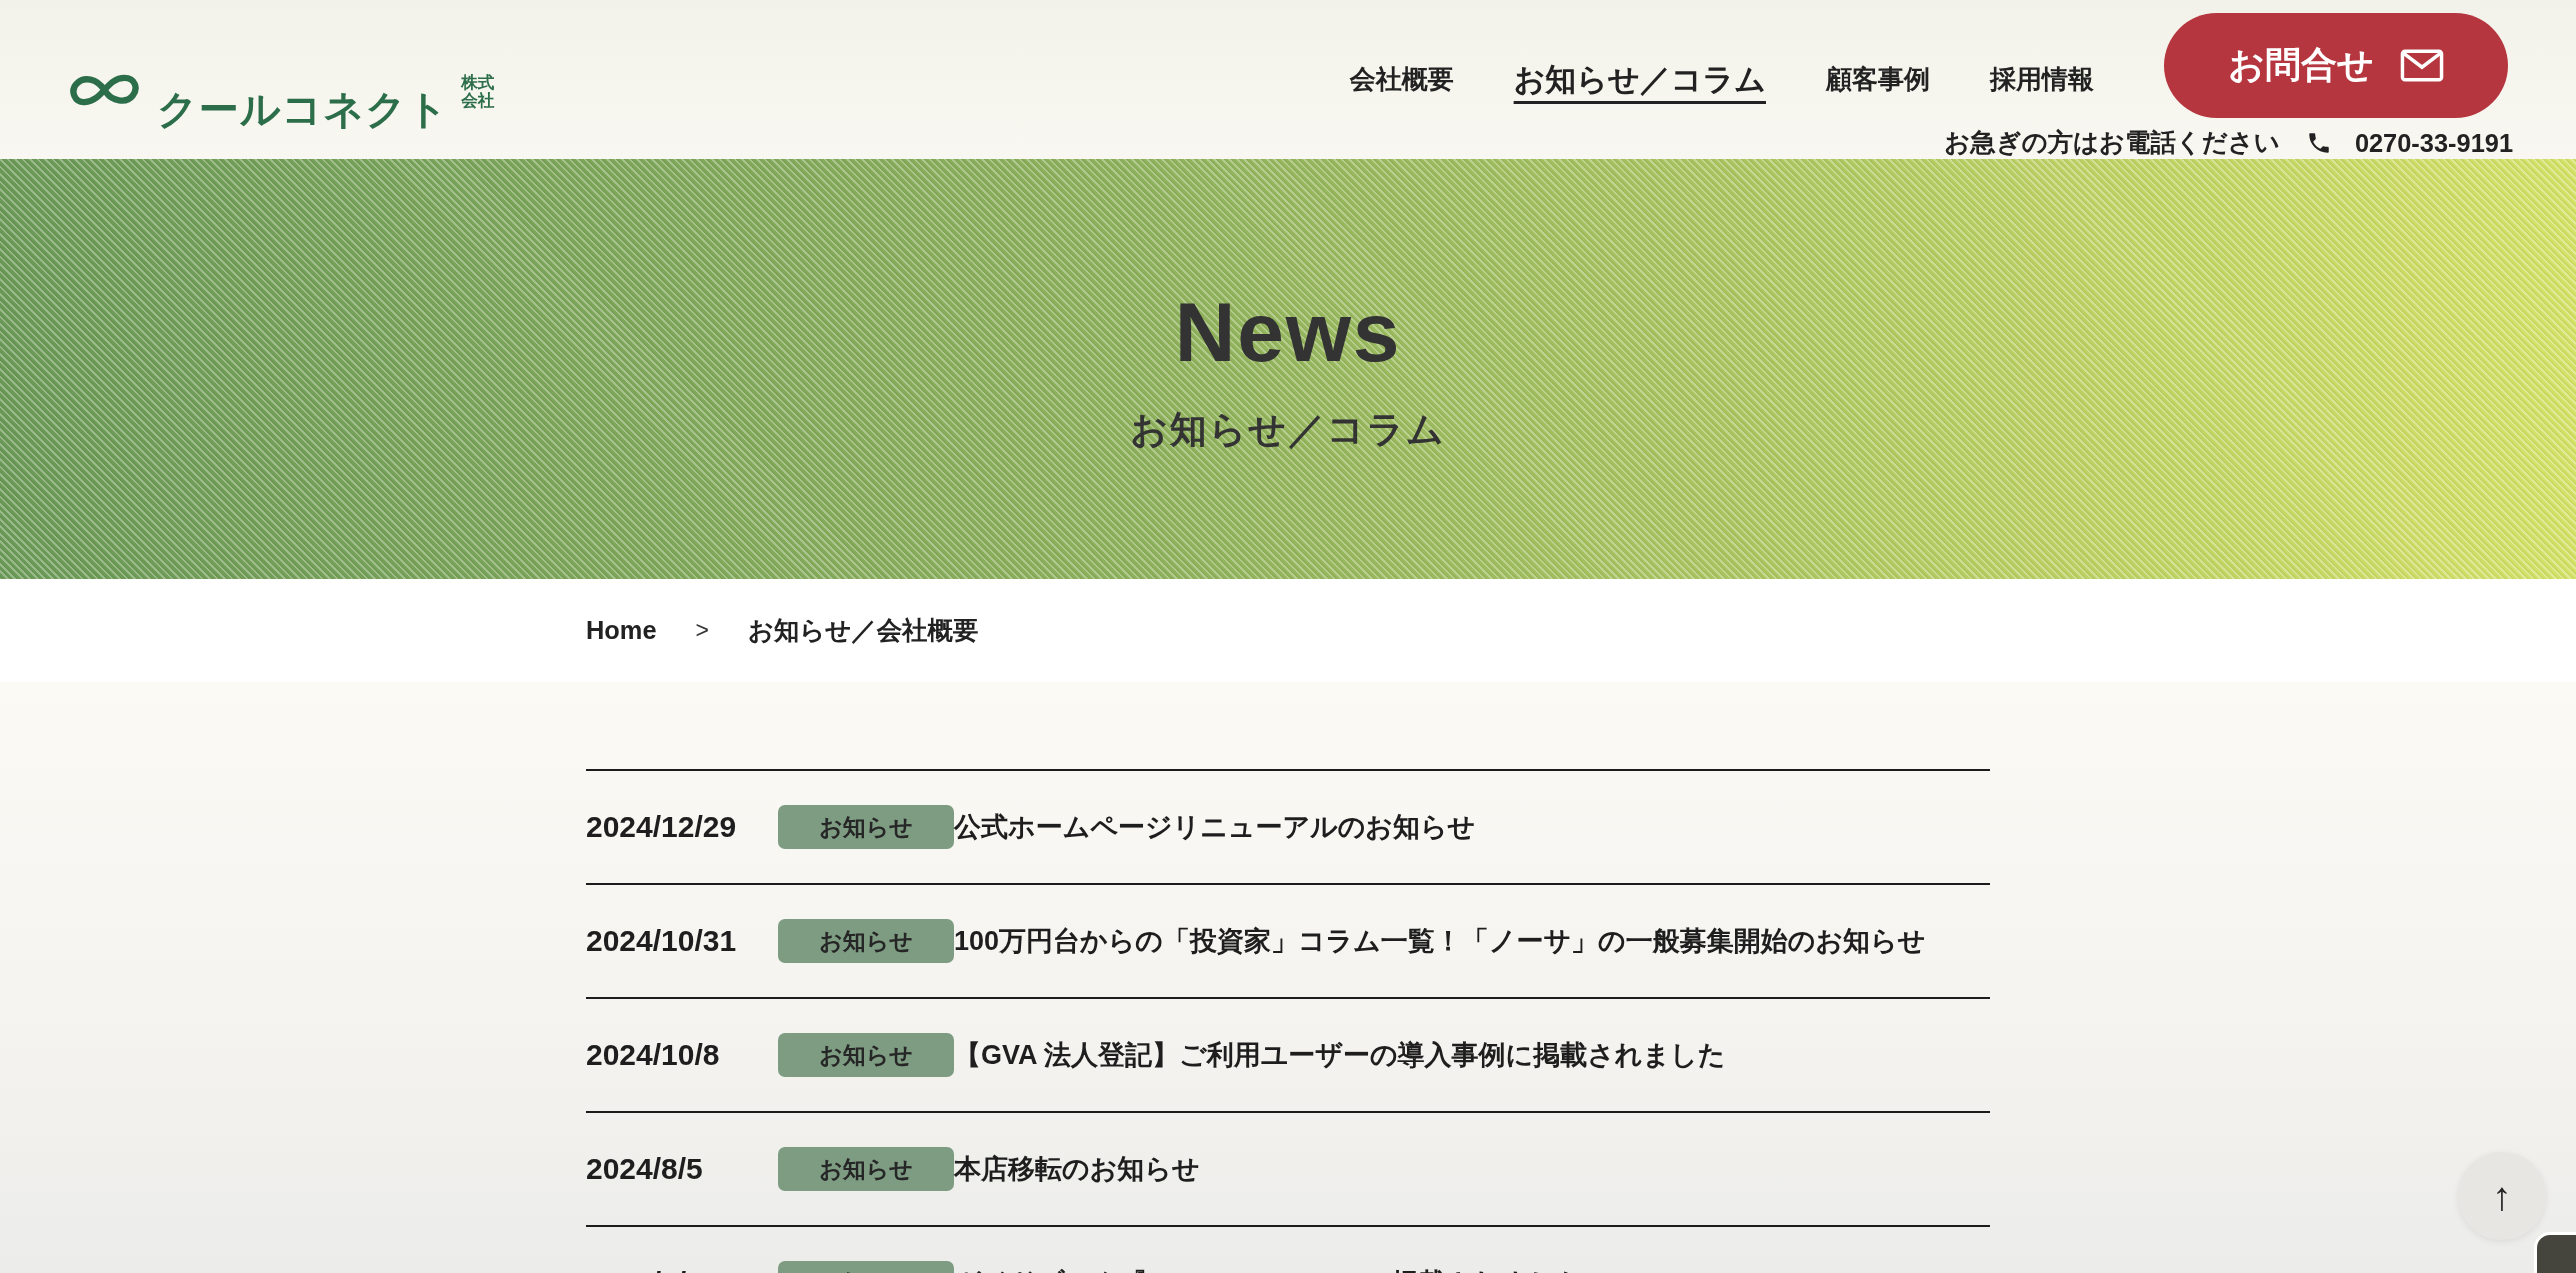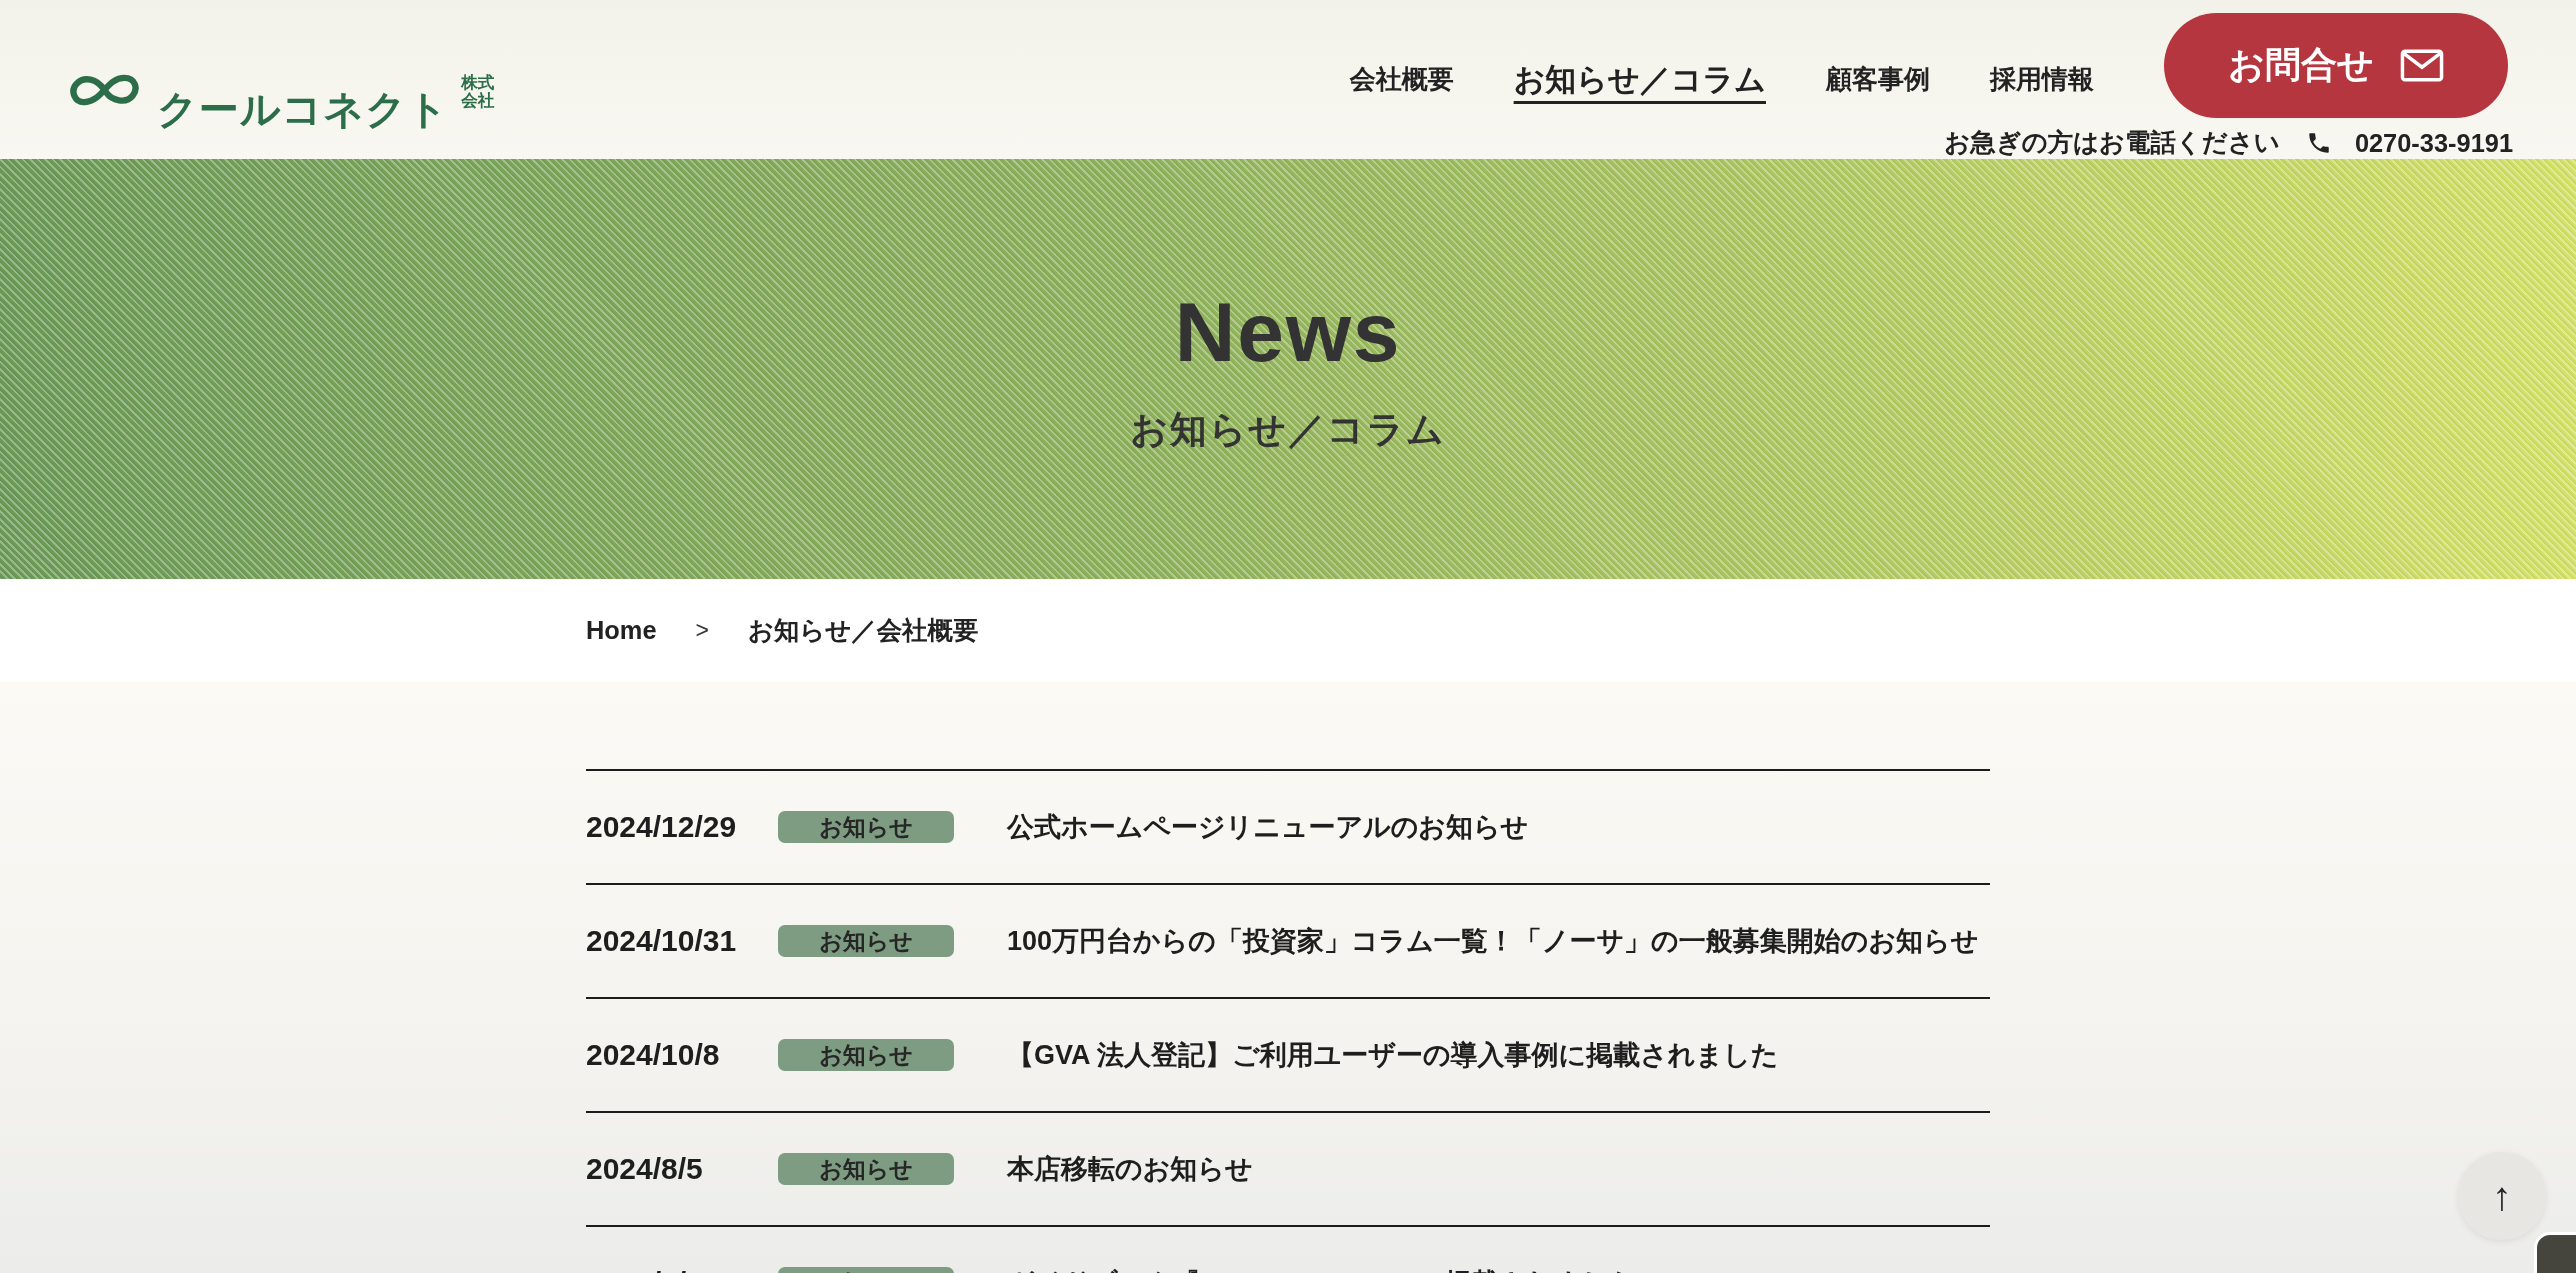--- a/index.html
+++ b/index.html
@@ -74,11 +74,10 @@
   }
   .news-date { width:192px; font-size:30px; font-weight:700; color:#1e1e1e; flex:0 0 auto; }
   .news-badge {
-    width:176px; height:32px; flex:0 0 auto;
+    width:176px; height:44px; flex:0 0 auto;
     background:#7d9c82; border-radius:7px;
     display:flex; align-items:center; justify-content:center;
     font-size:23px; font-weight:700; color:#262626;
-    margin-right:53px;
   }
   .news-title { font-size:27px; font-weight:700; color:#1e1e1e; white-space:nowrap; }
 

